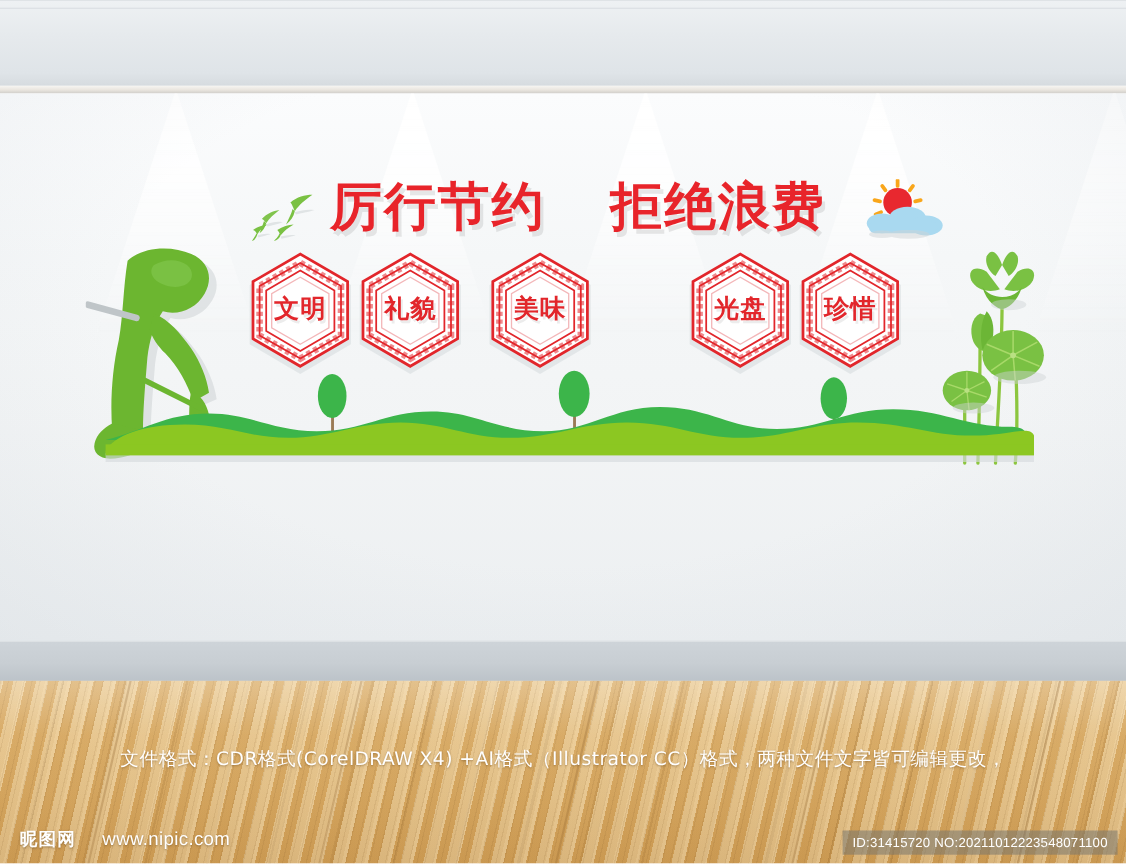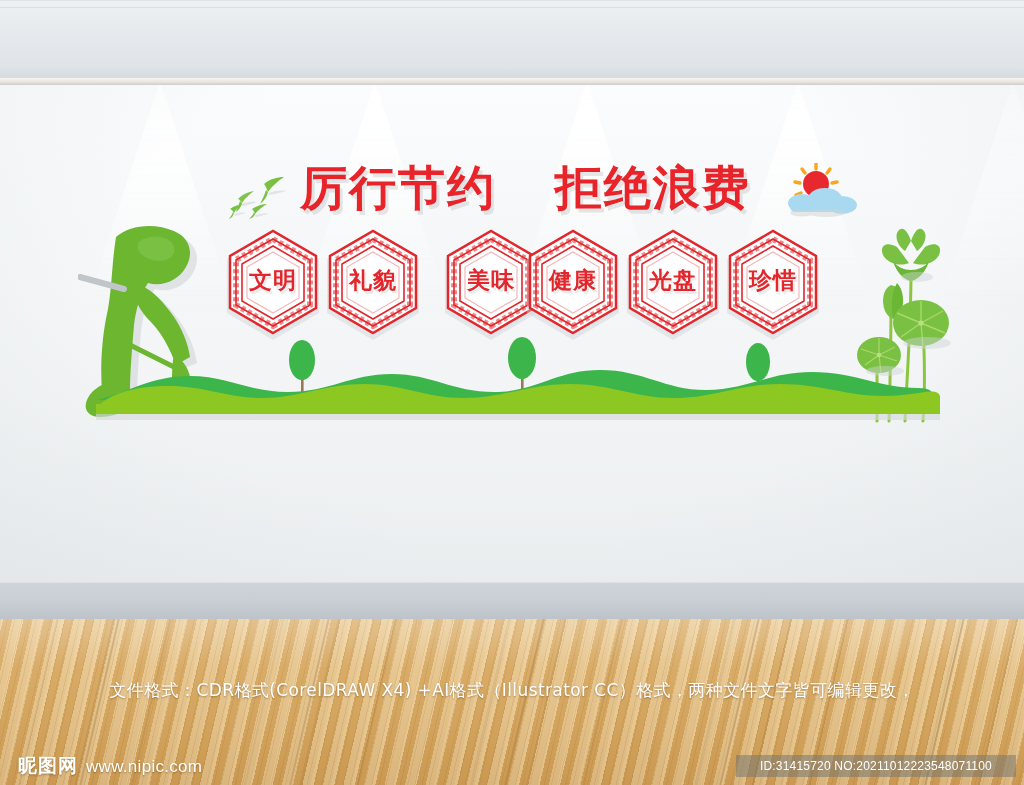--- a/index.html
+++ b/index.html
@@ -335,18 +335,6 @@
         </svg>
         <div class="hex-label">美味</div>
       </div>
-      <div class="hex" style="left:522px">
-        <svg width="102" height="110" viewBox="0 0 102 110">
-          <polygon points="51,115 97,88 97,34 51,7 5,34 5,88" fill="#cfd4d6" opacity="0.45"></polygon>
-          <polygon points="51,108 94,83 94,31 51,6 8,31 8,83" fill="#ffffff"></polygon>
-          <polygon points="51,108 94,83 94,31 51,6 8,31 8,83" fill="none" stroke="#e2262b" stroke-width="2.5"></polygon>
-          <polygon points="51,101 88,80 88,35 51,14 14,35 14,80" fill="none" stroke="#ef8a8d" stroke-width="6" stroke-dasharray="4 3"></polygon>
-          <polygon points="51,101 88,80 88,35 51,14 14,35 14,80" fill="none" stroke="#e2262b" stroke-width="1.6"></polygon>
-          <polygon points="51,94 82,76 82,39 51,21 20,39 20,76" fill="none" stroke="#e2262b" stroke-width="1.6"></polygon>
-          <polygon points="51,88 77,73 77,42 51,27 25,42 25,73" fill="#ffffff" stroke="#f3b7b9" stroke-width="1.2"></polygon>
-        </svg>
-        <div class="hex-label">健康</div>
-      </div>
       <div class="hex" style="left:622px">
         <svg width="102" height="110" viewBox="0 0 102 110">
           <polygon points="51,115 97,88 97,34 51,7 5,34 5,88" fill="#cfd4d6" opacity="0.45"></polygon>

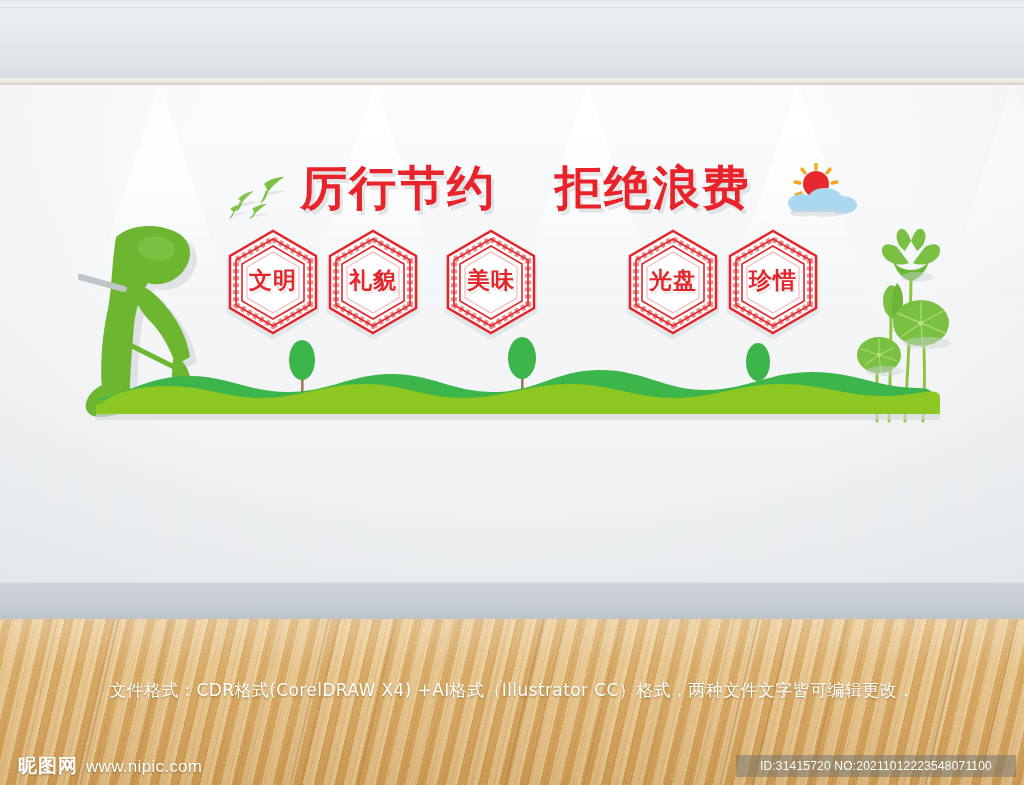--- a/index.html
+++ b/index.html
@@ -137,7 +137,7 @@
     display: flex; align-items: baseline; gap: 8px;
     color: #ffffff; text-shadow: 0 1px 2px rgba(90,60,20,0.5);
   }
-  .wm-logo { font-size: 19px; font-weight: 700; letter-spacing: 1px;
+  .wm-logo { font-size: 16px; font-weight: 700; letter-spacing: 1px;
              font-family: "DejaVu Sans","Liberation Sans",sans-serif; }
   .wm-url  { font-size: 17px; letter-spacing: 0.3px; }
   .idbadge {

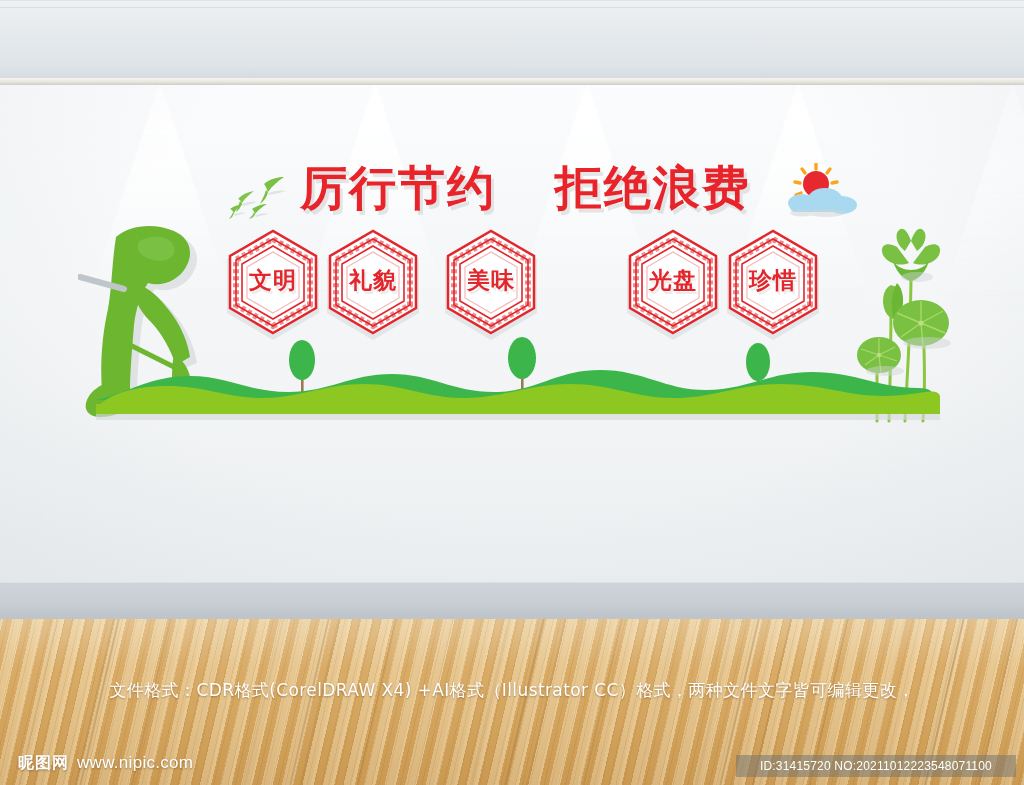--- a/index.html
+++ b/index.html
@@ -139,7 +139,7 @@
   }
   .wm-logo { font-size: 16px; font-weight: 700; letter-spacing: 1px;
              font-family: "DejaVu Sans","Liberation Sans",sans-serif; }
-  .wm-url  { font-size: 17px; letter-spacing: 0.3px; }
+  .wm-url  { font-size: 17px; letter-spacing: 0.3px; margin-left: 16px; }
   .idbadge {
     position: absolute; right: 8px; top: 755px;
     background: rgba(120,118,110,0.55);

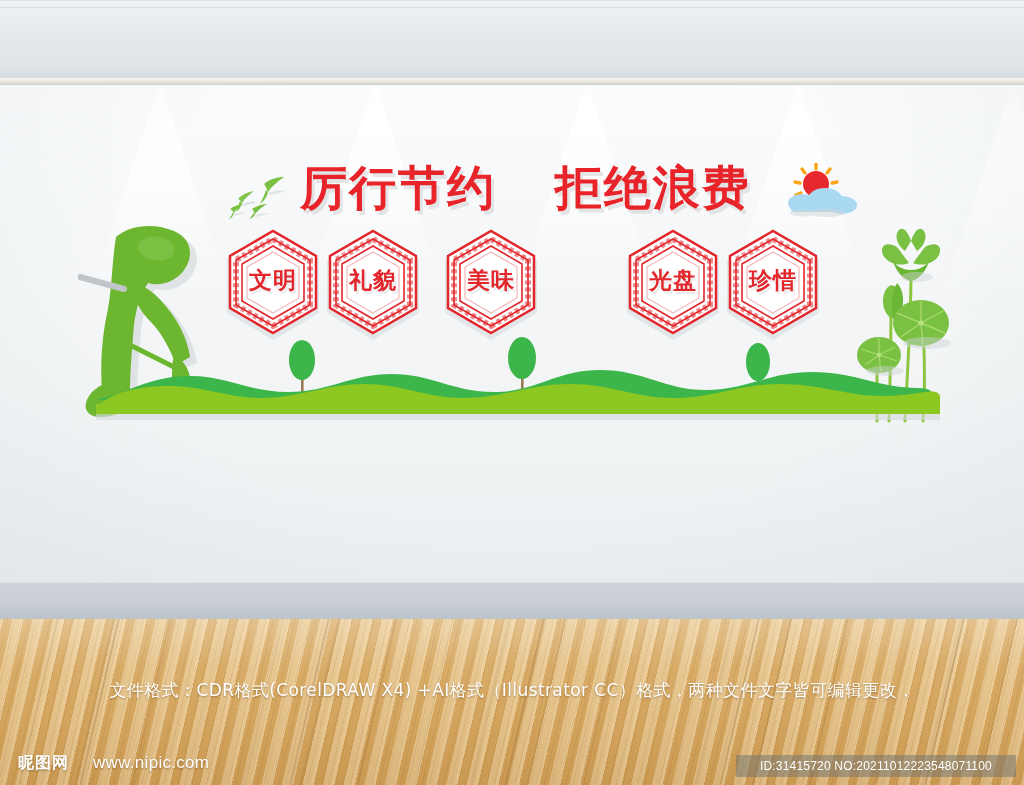--- a/index.html
+++ b/index.html
@@ -144,7 +144,7 @@
     position: absolute; right: 8px; top: 755px;
     background: rgba(120,118,110,0.55);
     color: #ffffff; font-size: 12px; letter-spacing: 0.2px;
-    padding: 4px 24px;
+    padding: 4px 9px;
     font-family: "Liberation Sans", sans-serif;
   }
 </style>

